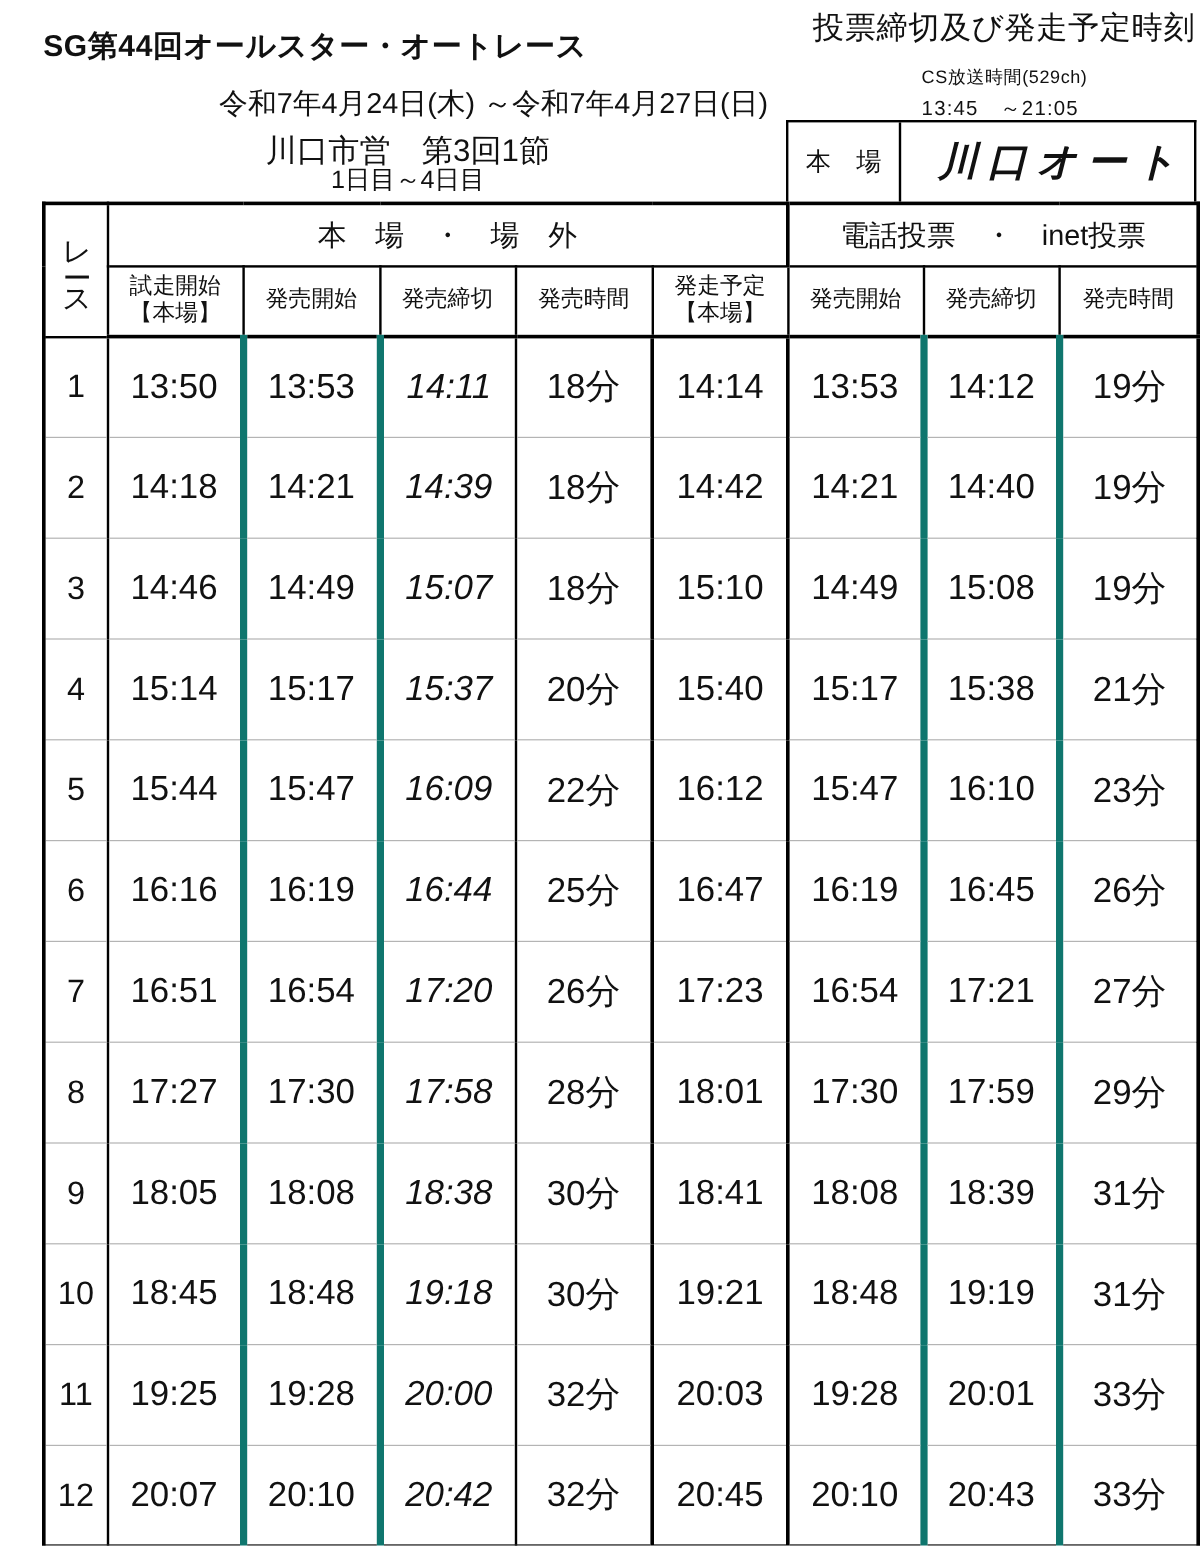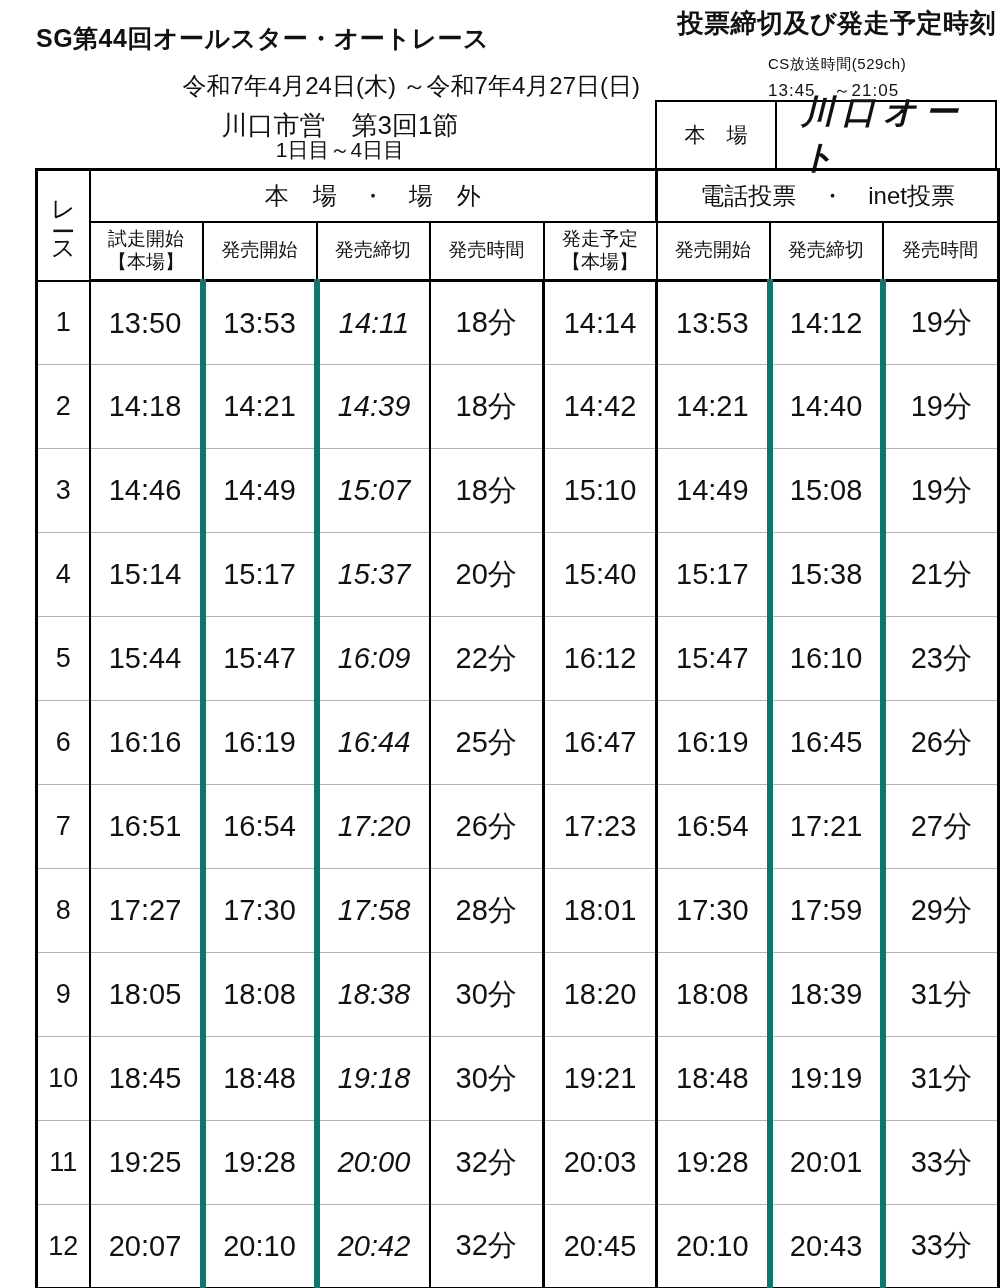--- a/index.html
+++ b/index.html
@@ -14,7 +14,7 @@
 
   
   .title-left  { left:36px; top:6px; font-size:25px; font-weight:bold; letter-spacing:0.5px;margin-top:16px; }
-  .title-right { right:4px; top:6px; font-size:26px; font-weight:bold; letter-spacing:0.5px; }
+  .title-right { right:4px; top:6px; font-size:26px; font-weight:normal; letter-spacing:0.5px; }
   .date-range  { left:40px; top:70px; width:600px; text-align:right; font-size:24px; }
   .venue1      { left:40px; top:108px; width:600px; text-align:center; font-size:26px; }
   .venue2      { left:40px; top:136px; width:600px; text-align:center; font-size:21px; }

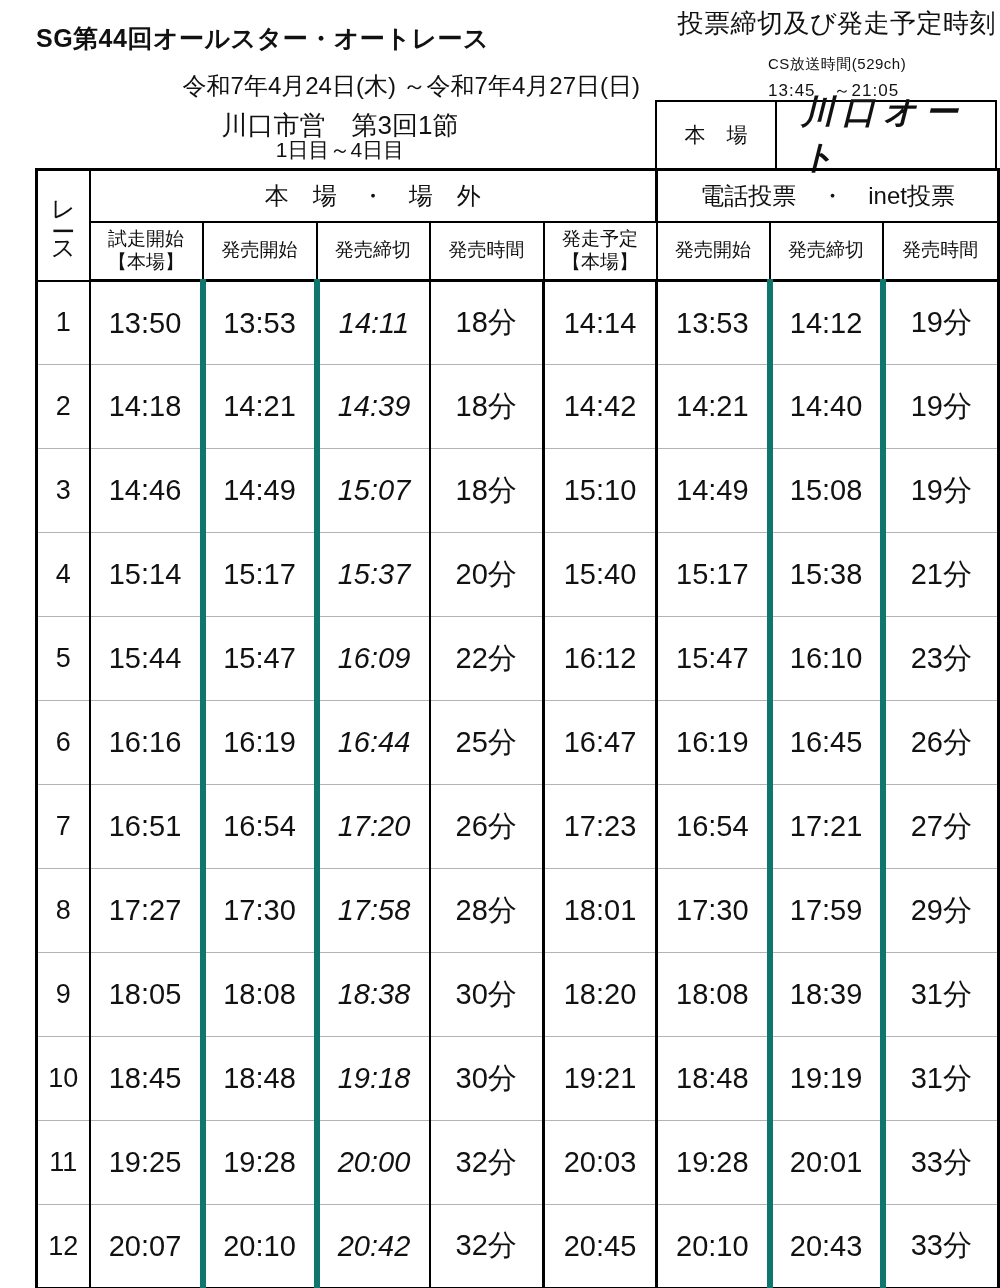--- a/index.html
+++ b/index.html
@@ -28,7 +28,7 @@
     display:flex; align-items:stretch;
   }
   .home-box .lbl {
-    width:120px; border-right:2px solid #000;
+    width:94px; border-right:2px solid #000;
     display:flex; align-items:center; justify-content:center;
     font-size:21px;
   }

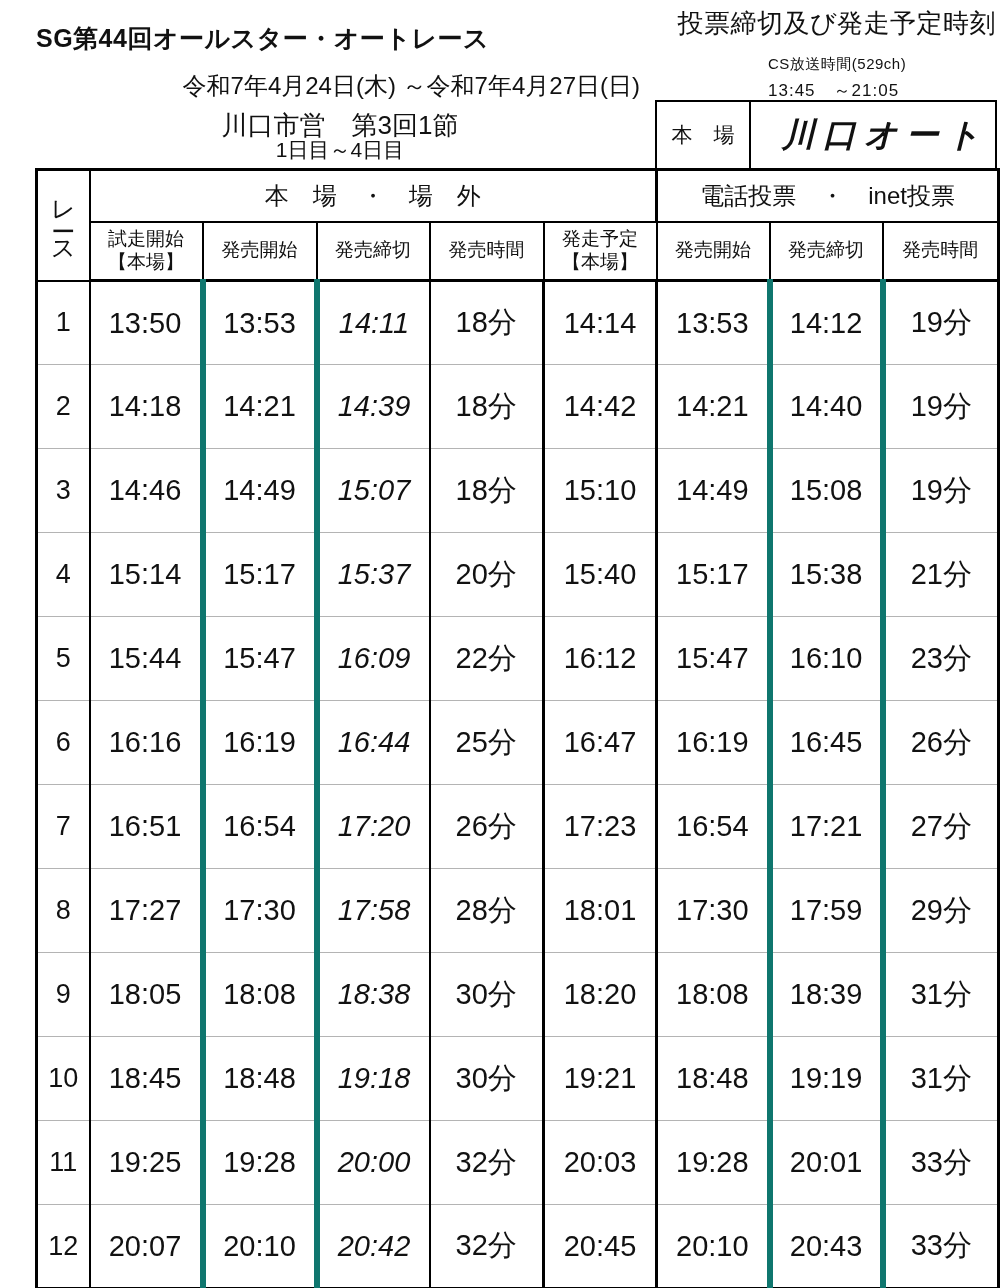--- a/index.html
+++ b/index.html
@@ -219,7 +219,7 @@
         <td class="c2">18:08</td>
         <td class="c3">18:38</td>
         <td class="c4">30分</td>
-        <td class="c5">18:20</td>
+        <td class="c5">18:41</td>
         <td class="c6">18:08</td>
         <td class="c7">18:39</td>
         <td class="c8">31分</td>

